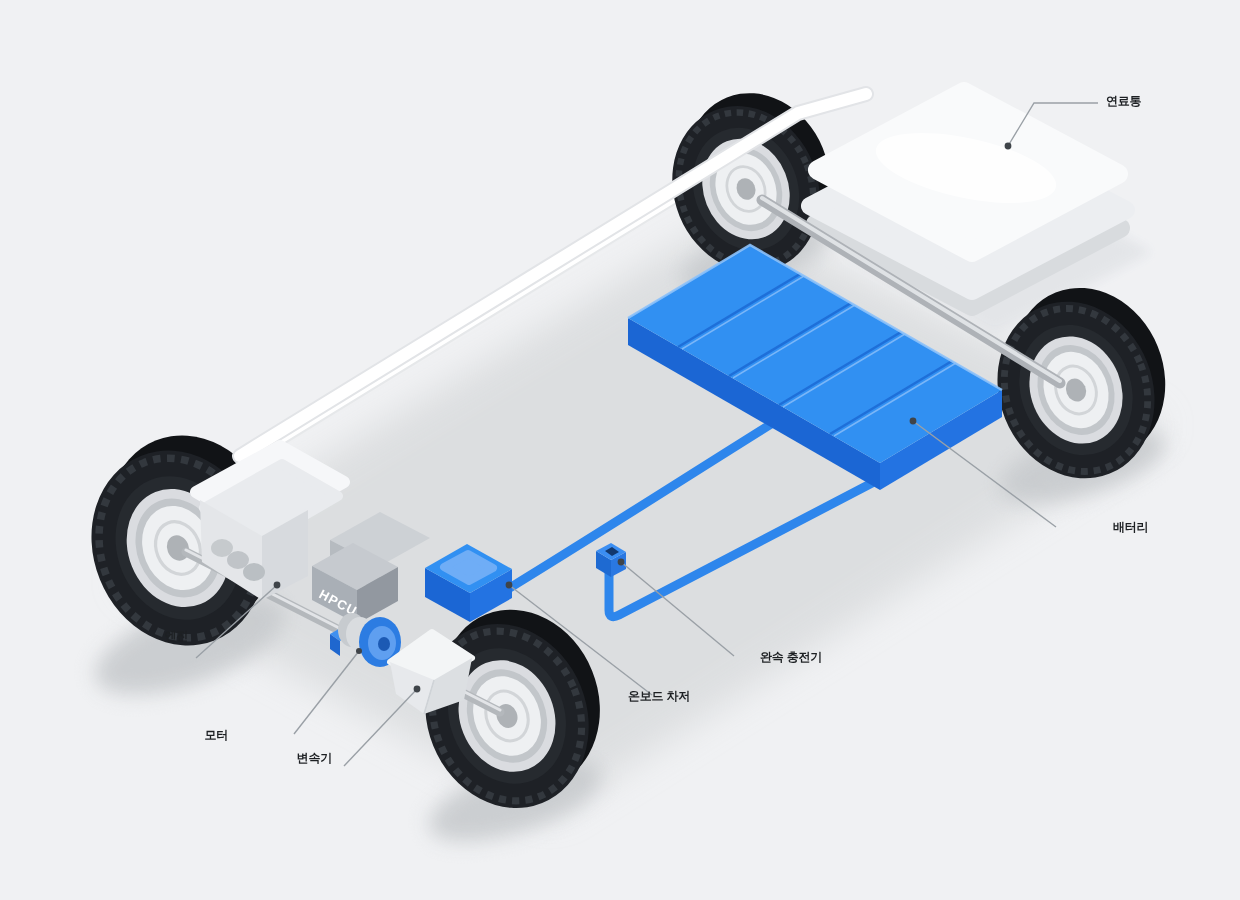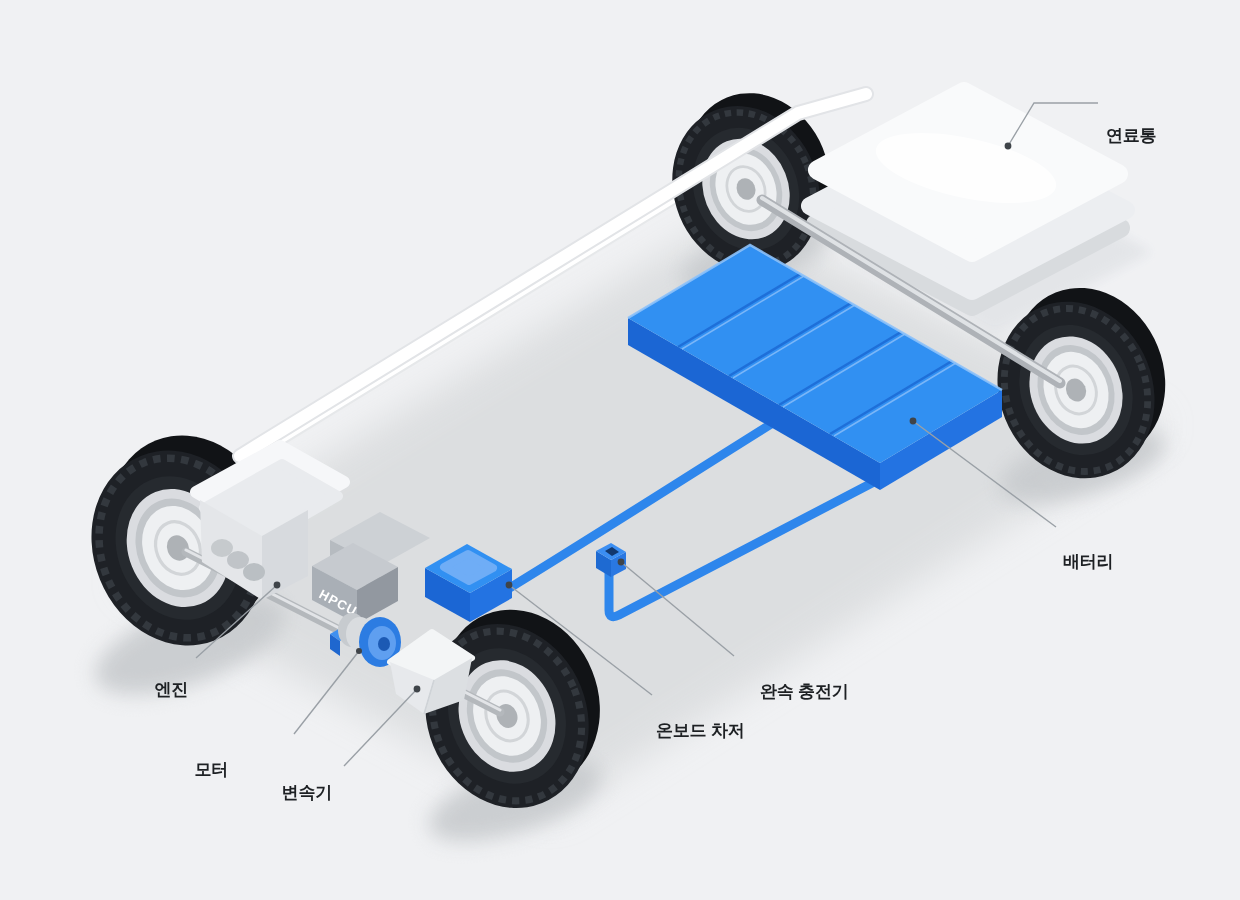--- a/index.html
+++ b/index.html
@@ -11,8 +11,8 @@
   }
   .stage svg{position:absolute;left:0;top:0}
   .label{
-    position:absolute;font-size:17px;font-weight:600;
-    color:var(--label-text,#1d2023);white-space:nowrap;letter-spacing:-0.2px;margin-top:31px;
+    position:absolute;font-size:12px;font-weight:600;
+    color:var(--label-text,#1d2023);white-space:nowrap;letter-spacing:-0.2px;
   }
   .cable{fill:none;stroke:var(--accent-blue,#2e86ec);stroke-width:9;stroke-linecap:round;stroke-linejoin:round}
   .bat-top{fill:var(--battery-top,#3190f2)}

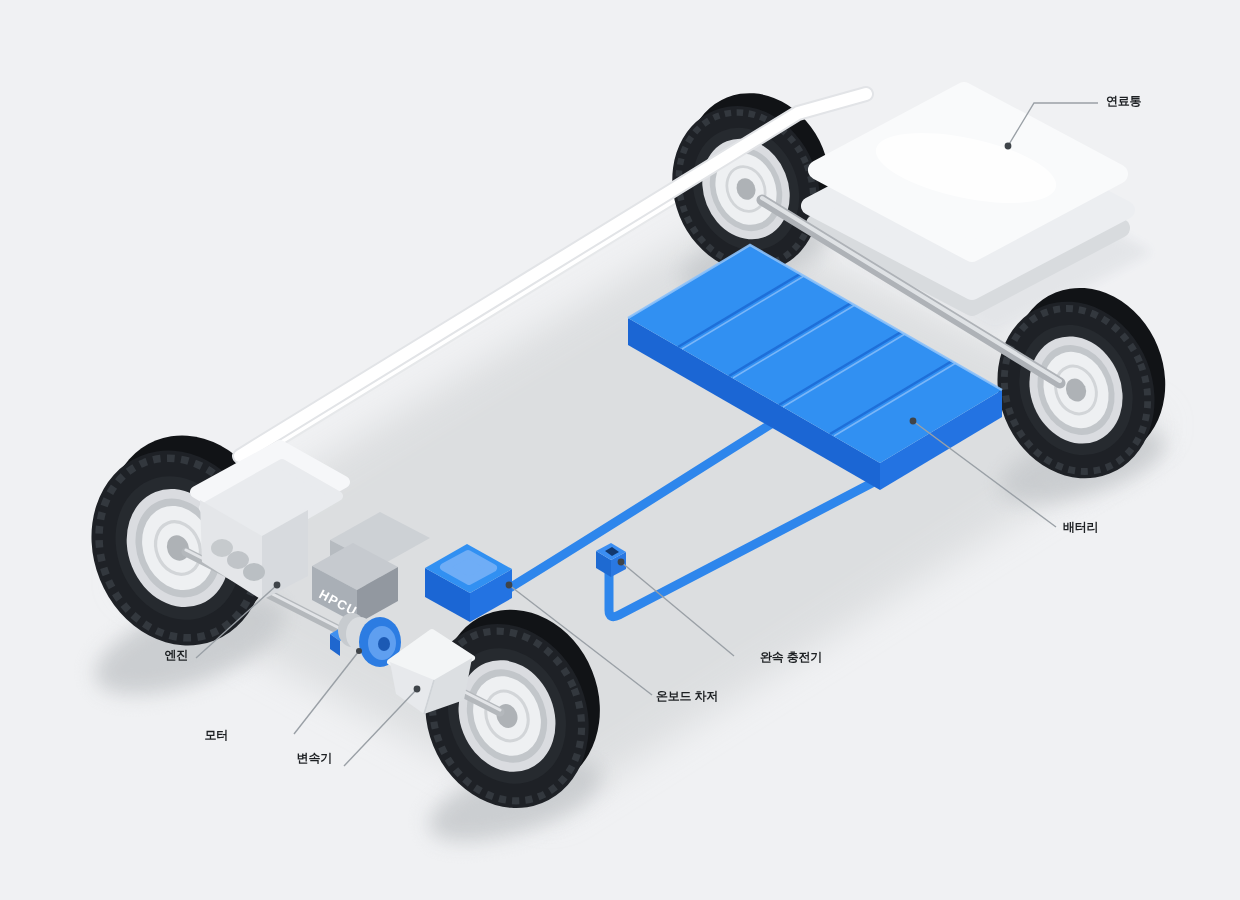--- a/index.html
+++ b/index.html
@@ -189,7 +189,7 @@
 </svg>
 
 <div class="label" style="left:1106px;top:93px">연료통</div>
-<div class="label" style="left:1063px;top:519px">배터리</div>
+<div class="label" style="left:1113px;top:519px">배터리</div>
 <div class="label" style="left:760px;top:649px">완속 충전기</div>
 <div class="label" style="left:656px;top:688px">온보드 차저</div>
 <div class="label" style="right:1052px;top:647px">엔진</div>

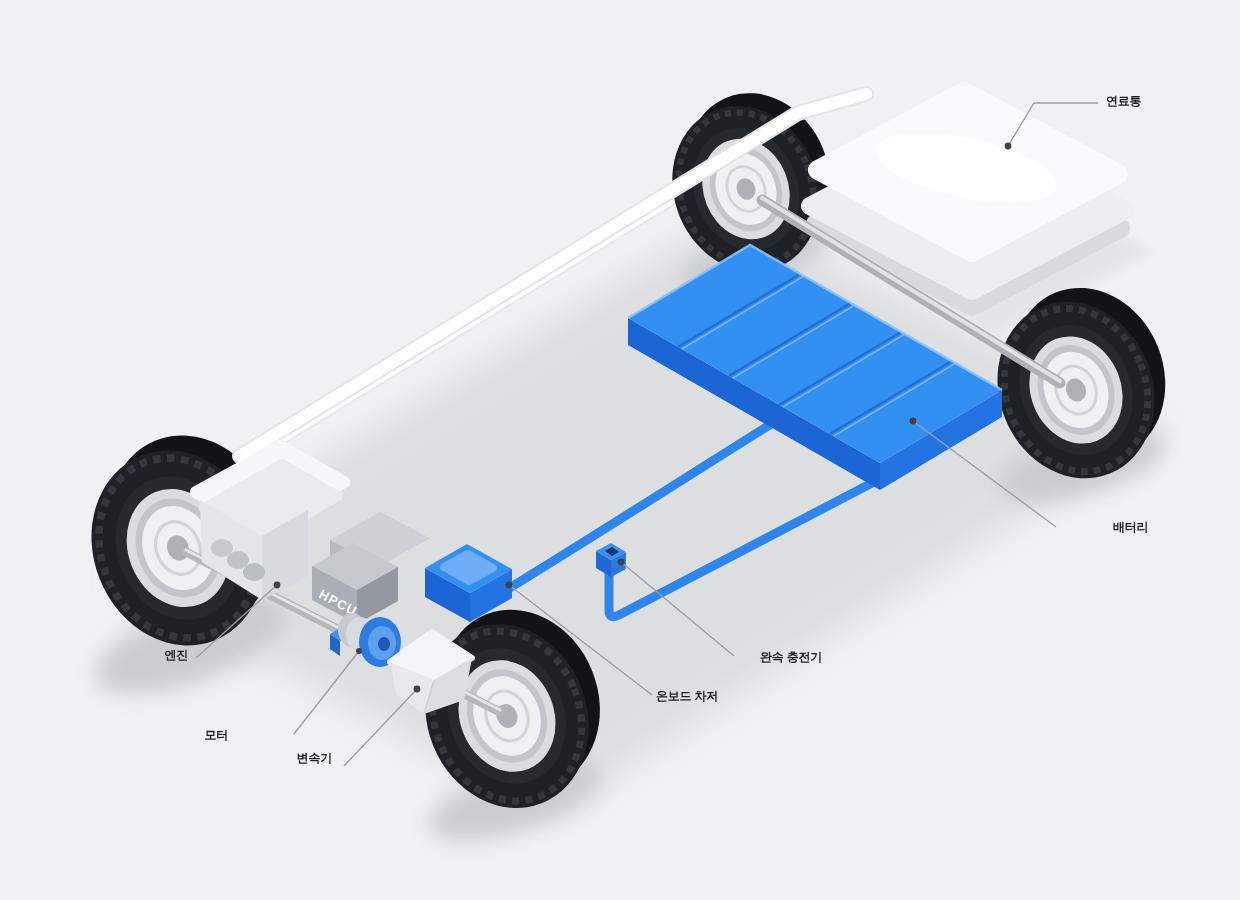--- a/index.html
+++ b/index.html
@@ -192,7 +192,7 @@
 <div class="label" style="left:1113px;top:519px">배터리</div>
 <div class="label" style="left:760px;top:649px">완속 충전기</div>
 <div class="label" style="left:656px;top:688px">온보드 차저</div>
-<div class="label" style="right:1052px;top:647px">엔진</div>
+<div class="label" style="right:1052px;top:628px">엔진</div>
 <div class="label" style="right:1012px;top:727px">모터</div>
 <div class="label" style="right:908px;top:750px">변속기</div>
 

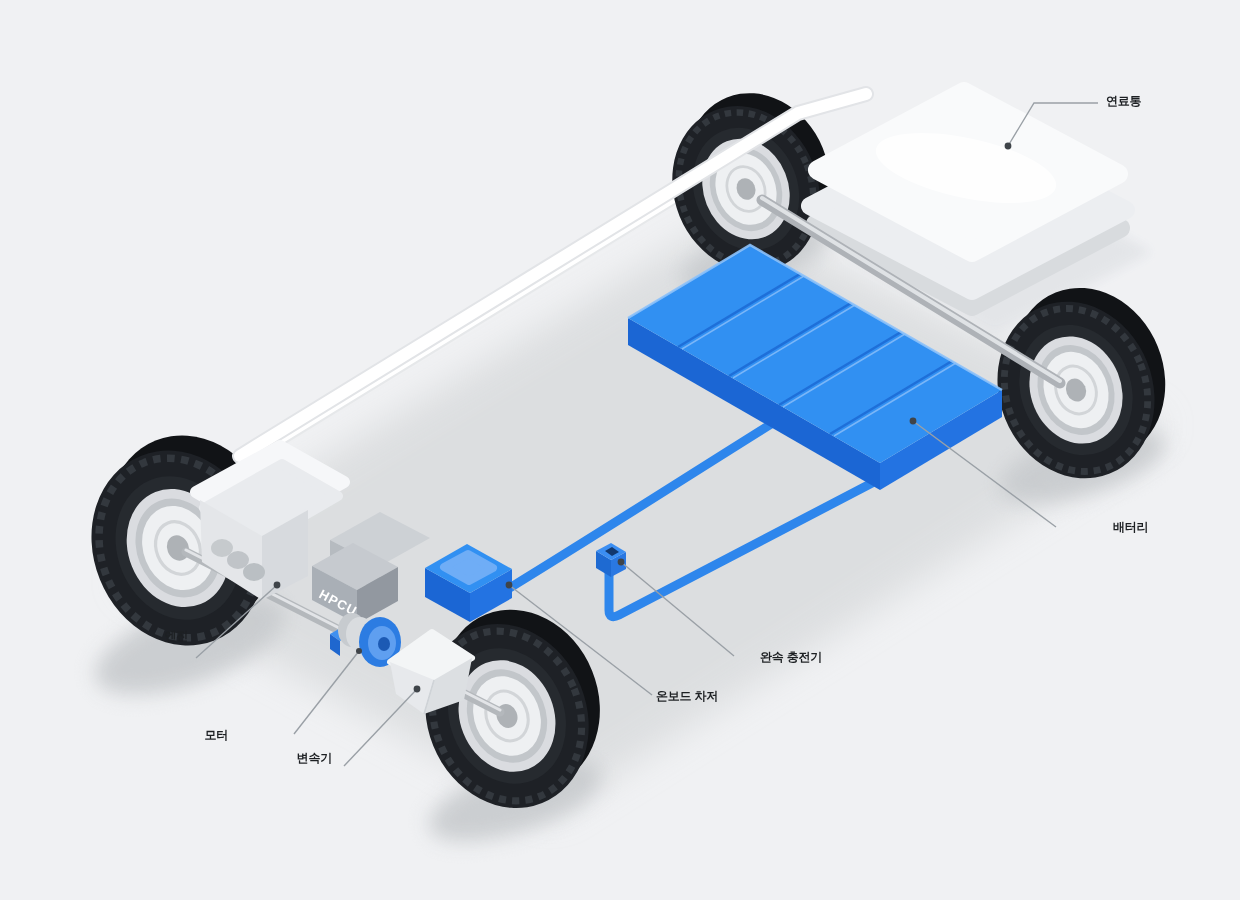--- a/index.html
+++ b/index.html
@@ -191,7 +191,7 @@
 <div class="label" style="left:1106px;top:93px">연료통</div>
 <div class="label" style="left:1113px;top:519px">배터리</div>
 <div class="label" style="left:760px;top:649px">완속 충전기</div>
-<div class="label" style="left:656px;top:688px">온보드 차저</div>
+<div class="label" style="left:628px;top:688px">온보드 차저</div>
 <div class="label" style="right:1052px;top:628px">엔진</div>
 <div class="label" style="right:1012px;top:727px">모터</div>
 <div class="label" style="right:908px;top:750px">변속기</div>

